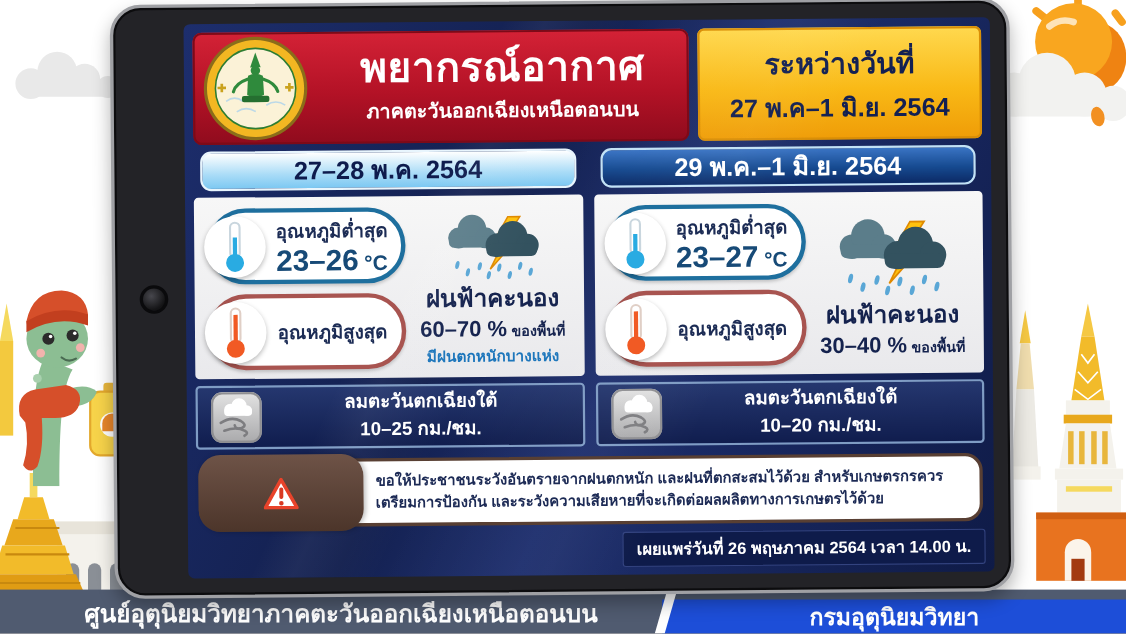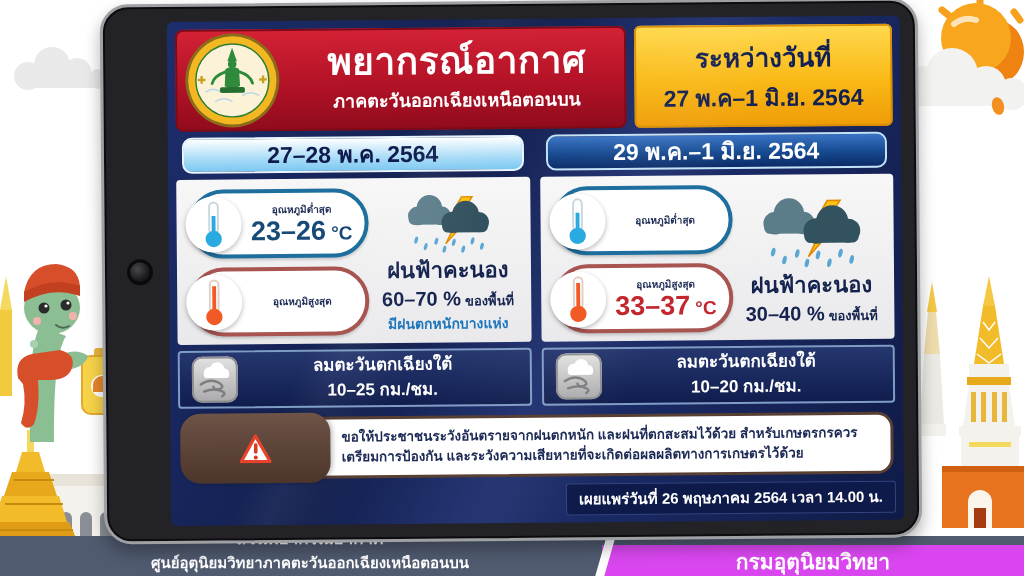--- a/index.html
+++ b/index.html
@@ -82,7 +82,7 @@
   .thermo { position:absolute; left:-7px; top:50%; transform:translateY(-50%);
     width:56px; height:56px; background:#fff; border-radius:50%;
     box-shadow:0 2px 5px rgba(0,0,0,.28); display:flex; align-items:center; justify-content:center; }
-  .t-label { font-size:10px; font-weight:700; color:#1c2c55; }
+  .t-label { font-size:17px; font-weight:700; color:#1c2c55; }
   .t-value { font-size:27px; font-weight:800; line-height:1; margin-top:1px; }
   .t-unit { font-size:19px; margin-left:5px; }
   .temp-pill.min .t-value { color:#174a77; }

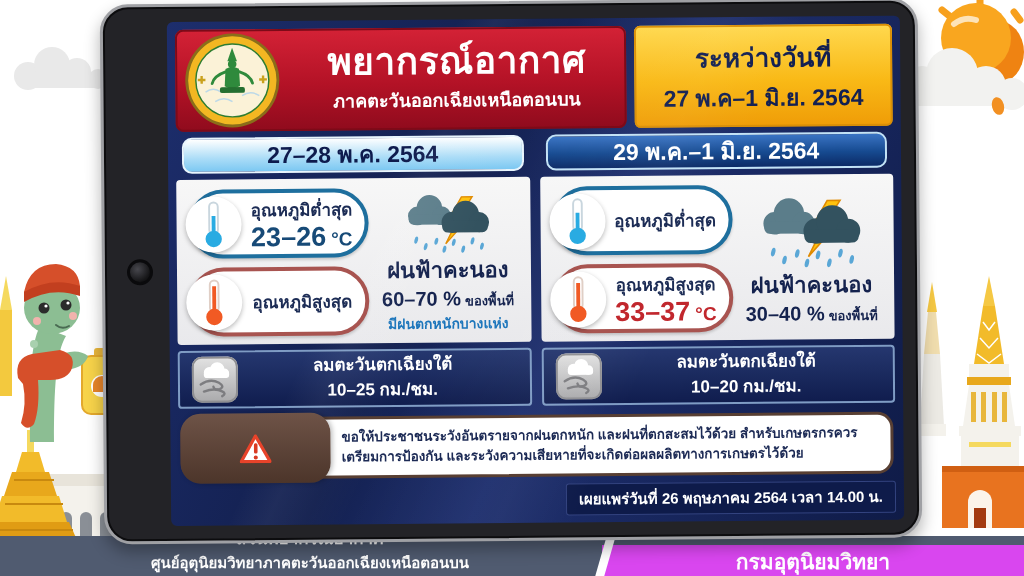--- a/index.html
+++ b/index.html
@@ -369,6 +369,7 @@
                 </svg>
               </span>
               <span class="t-label">อุณหภูมิต่ำสุด</span>
+              <span class="t-value"><span>23–27</span><span class="t-unit">°C</span></span>
             </div>
             <div class="temp-pill max">
               <span class="thermo">

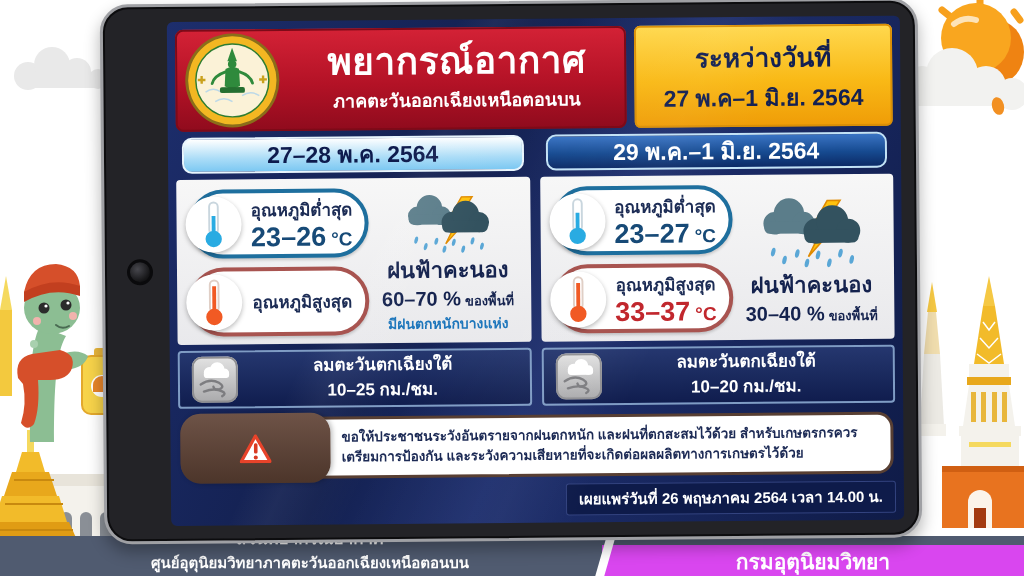--- a/index.html
+++ b/index.html
@@ -380,7 +380,6 @@
                 </svg>
               </span>
               <span class="t-label">อุณหภูมิสูงสุด</span>
-              <span class="t-value"><span>33–37</span><span class="t-unit">°C</span></span>
             </div>
           </div>
           <div class="rain">

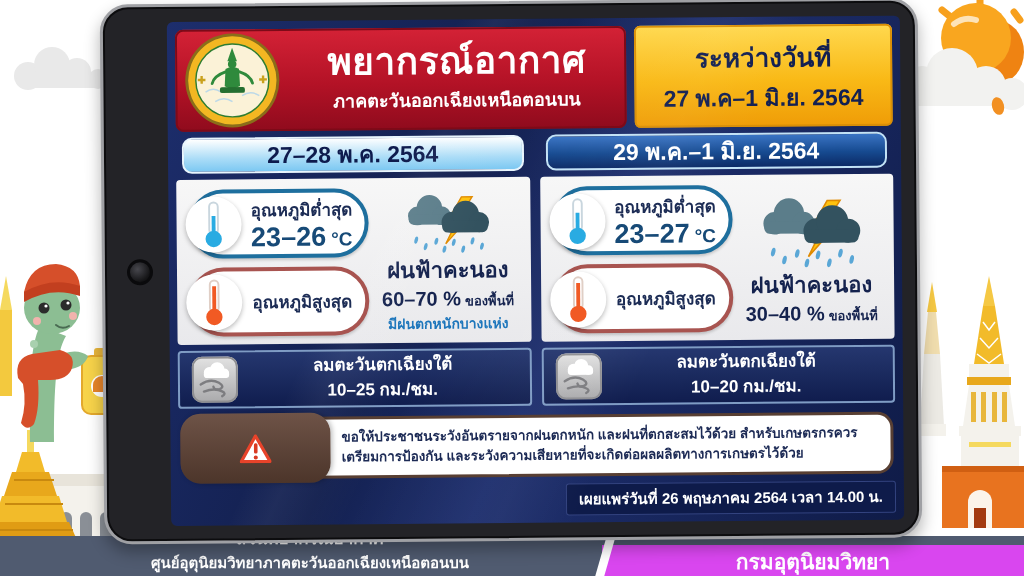--- a/index.html
+++ b/index.html
@@ -21,7 +21,7 @@
   .footer-slate { left:0; bottom:0; width:100%; height:40px; background:#505b70; z-index:3; }
   .footer-left-text { left:60px; bottom:1px; width:500px; text-align:center; color:#fff; z-index:4; }
   .footer-left-text .l1 { font-size:17px; font-weight:700; }
-  .footer-left-text .l2 { font-size:15px; font-weight:700; }
+  .footer-left-text .l2 { font-size:22px; font-weight:700; }
   .footer-green { right:0; bottom:0; width:422px; height:31px; background:#d946ef; z-index:5;
     display:flex; align-items:flex-start; justify-content:center; color:#fff;
     font-size:21px; font-weight:700; }

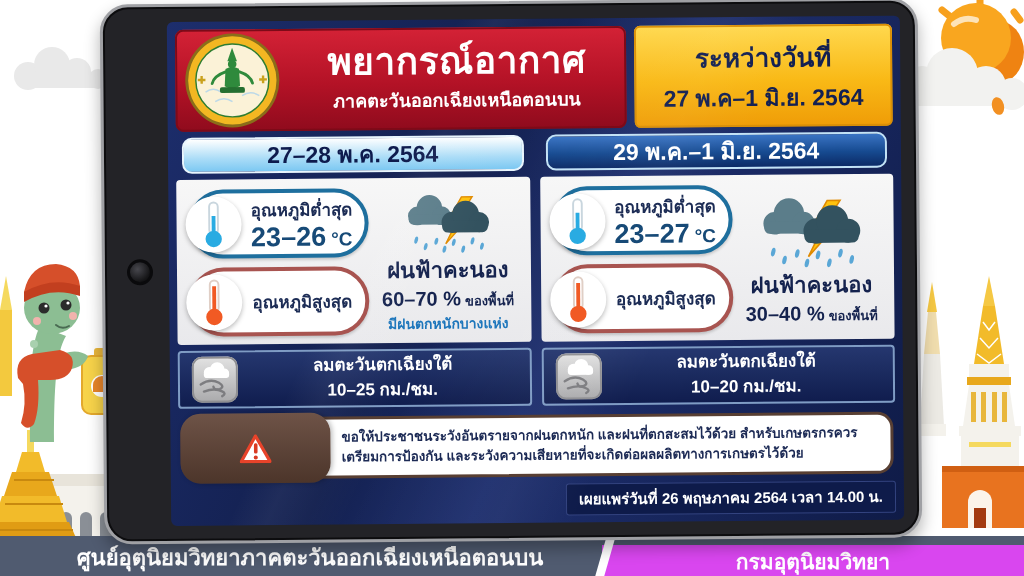--- a/index.html
+++ b/index.html
@@ -22,8 +22,8 @@
   .footer-left-text { left:60px; bottom:1px; width:500px; text-align:center; color:#fff; z-index:4; }
   .footer-left-text .l1 { font-size:17px; font-weight:700; }
   .footer-left-text .l2 { font-size:22px; font-weight:700; }
-  .footer-green { right:0; bottom:0; width:422px; height:31px; background:#d946ef; z-index:5;
-    display:flex; align-items:flex-start; justify-content:center; color:#fff;
+  .footer-green { right:0; bottom:0; width:422px; height:31px; background:#1d4ed8; z-index:5;
+    display:flex; align-items:center; justify-content:center; color:#fff;
     font-size:21px; font-weight:700; }
   .footer-slash { right:414px; bottom:0; width:9px; height:40px; background:#fff;
     transform:skewX(-16deg); z-index:6; }

